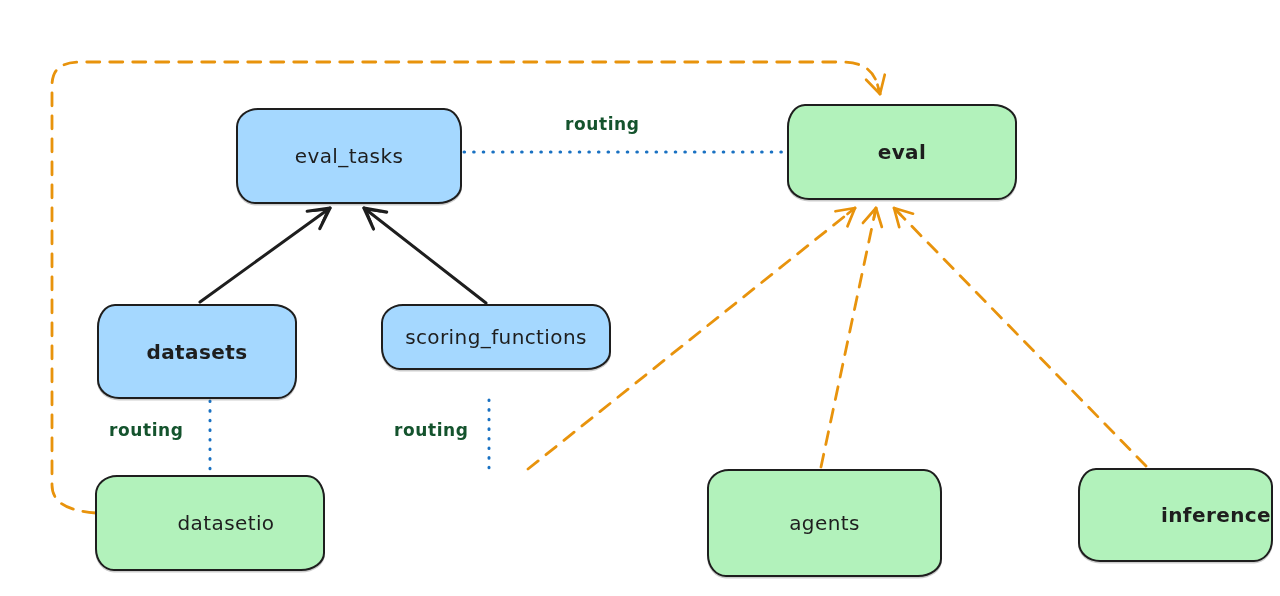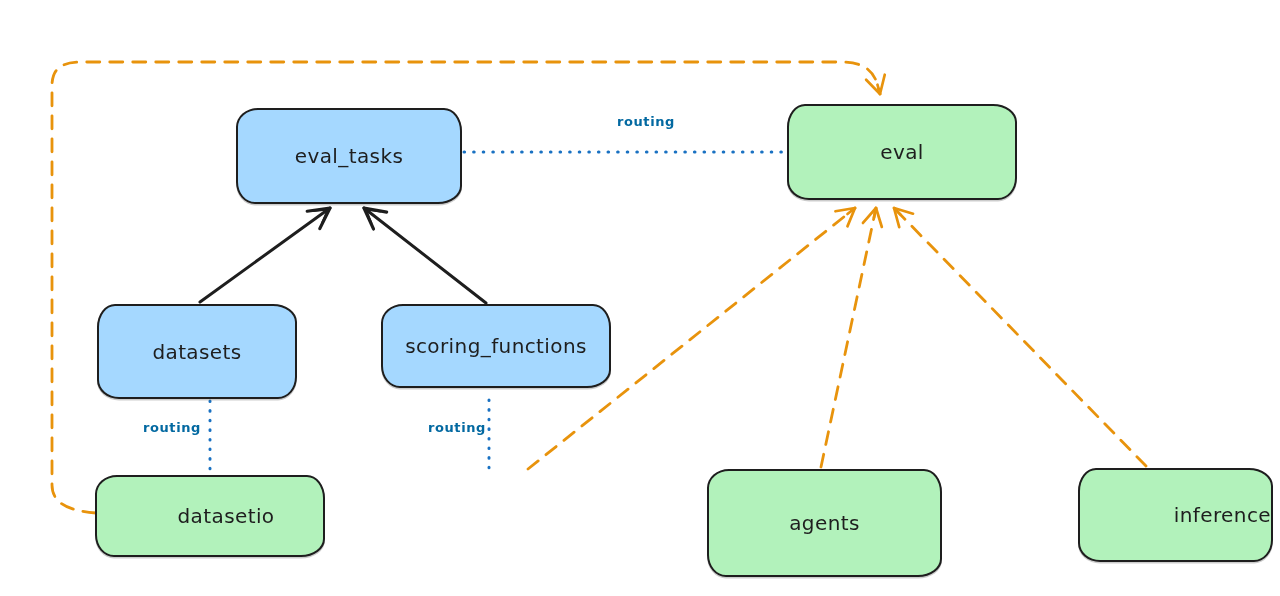--- a/index.html
+++ b/index.html
@@ -43,11 +43,11 @@
   }
   .edge-label {
     position: absolute;
-    color: #0369a1;
-    font-size: 13px;
+    color: #14532d;
+    font-size: 17px;
     font-weight: bold;
     letter-spacing: 0.6px;
-    text-align: right;
+    text-align: left;
   }
 </style>
 </head>

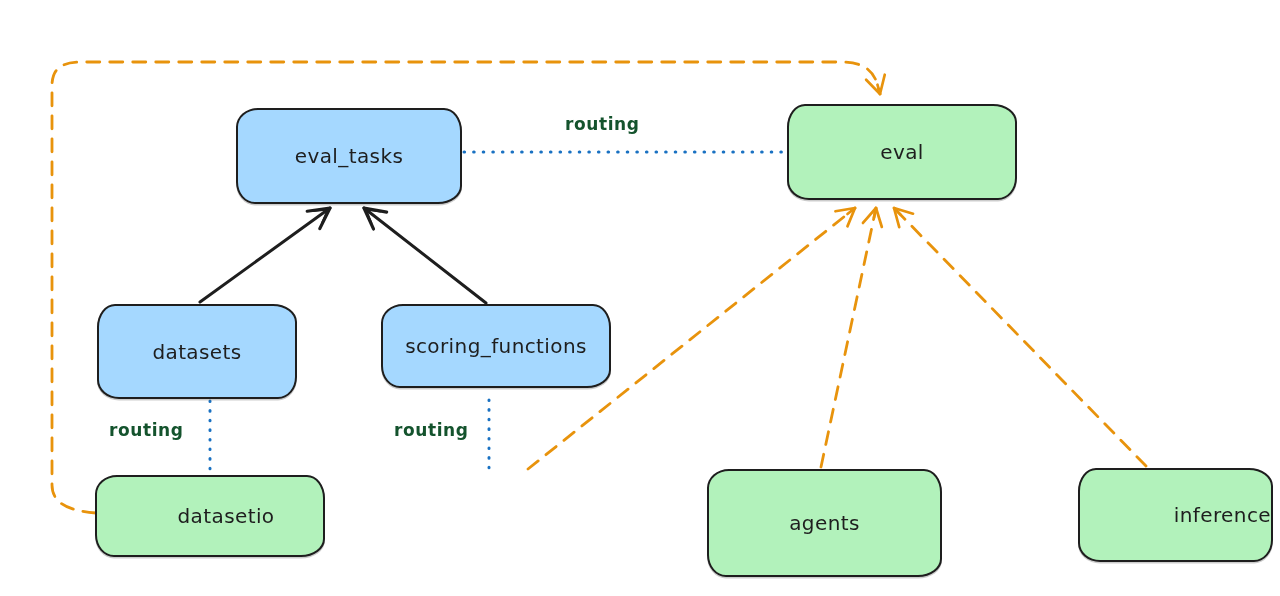--- a/index.html
+++ b/index.html
@@ -35,7 +35,7 @@
     box-shadow: 0 1.5px 0 0 rgba(110,110,110,0.35);
   }
   .node.r1 { border-radius: 22px 18px 24px 19px / 19px 23px 18px 22px; }
-  .node.r2 { border-radius: 18px 24px 19px 22px / 23px 18px 22px 19px; }
+  .node.r2 { border-radius: 18px 24px 19px 22px / 23px 18px 22px 19px; font-weight: bold; }
   .node.blue  { background: #a5d8ff; }
   .node.green { background: #b2f2bb; }
   .node .node-text {

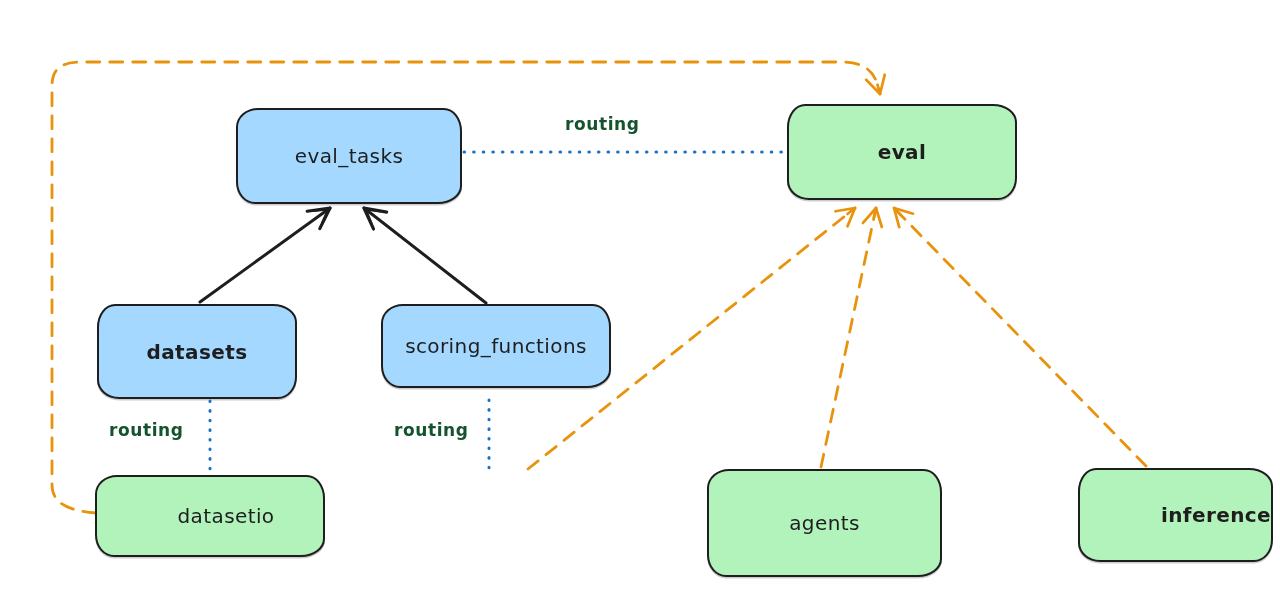--- a/index.html
+++ b/index.html
@@ -92,7 +92,7 @@
     <span class="node-text">datasets</span>
   </div>
 
-  <div class="node blue r1" style="left:381px; top:304px; width:230px; height:84px;">
+  <div class="node blue r1" style="left:381px; top:304px; width:230px; height:66px;">
     <span class="node-text">scoring_functions</span>
   </div>
 

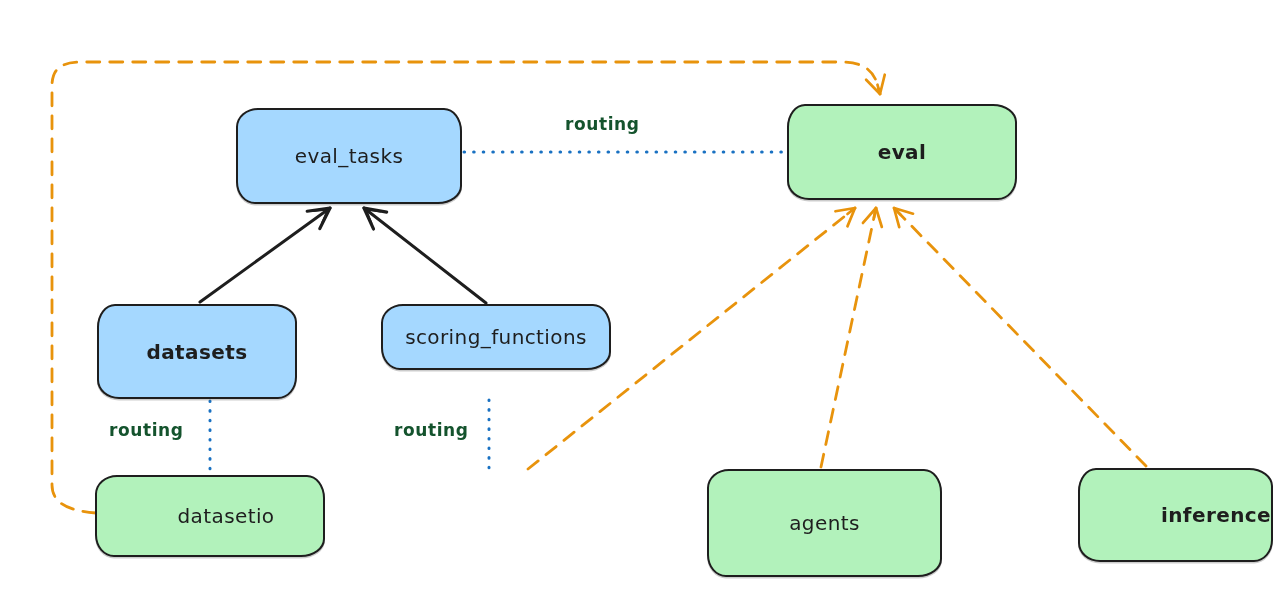--- a/index.html
+++ b/index.html
@@ -96,7 +96,7 @@
     <span class="node-text">scoring_functions</span>
   </div>
 
-  <div class="node green r1" style="left:95px; top:475px; width:230px; height:82px;padding-left:32px;">
+  <div class="node green r1" style="left:95px; top:475px; width:230px; height:96px;padding-left:32px;">
     <span class="node-text">datasetio</span>
   </div>
 

